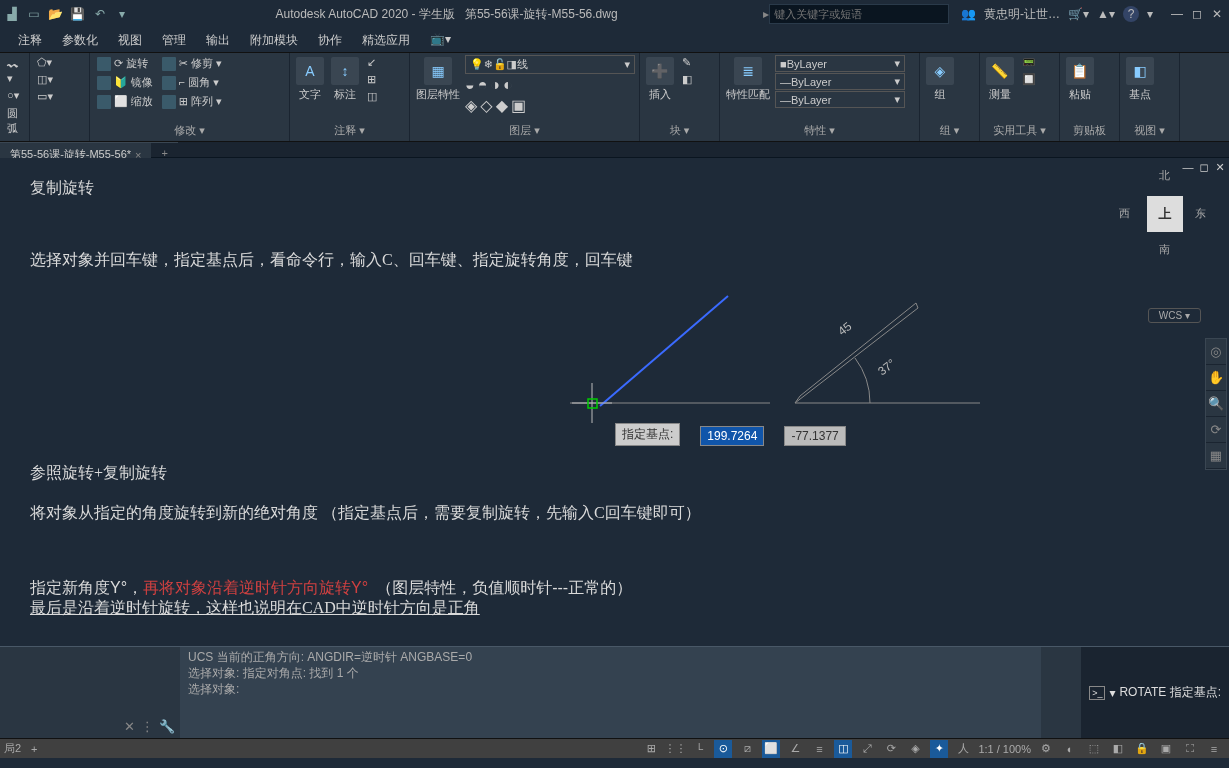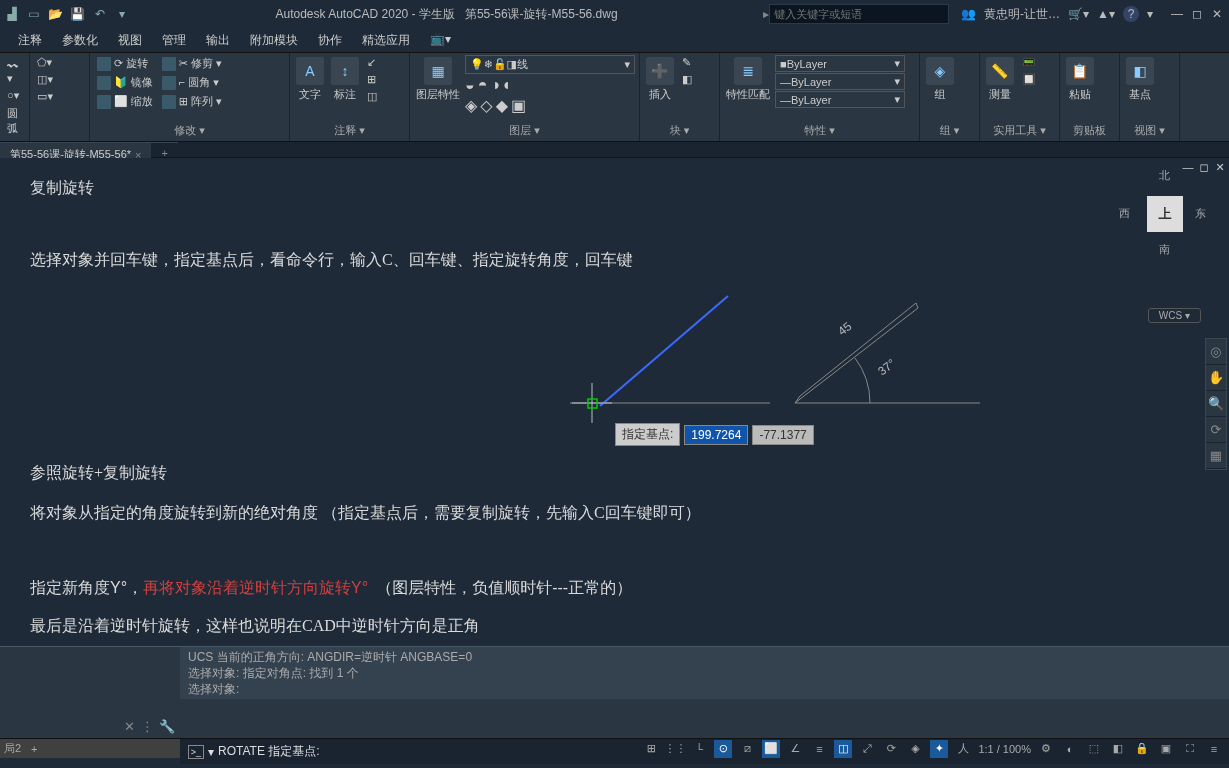--- a/index.html
+++ b/index.html
@@ -41,7 +41,7 @@
 .nav-bar { position: absolute; right: 2px; top: 180px; width: 22px; background: #2a3642; border: 1px solid #3a4652; }
 .nav-bar div { height: 26px; border-bottom: 1px solid #1a2430; display: flex; align-items: center; justify-content: center; color: #888; font-size: 13px; }
 svg.draw { position: absolute; top: 0; left: 0; }
-.dyn-input { position: absolute; display: flex; gap: 4px; align-items: center; font-size: 12px; }
+.dyn-input { position: absolute; display: flex; gap: 20px; align-items: flex-end; font-size: 12px; }
 .dyn-input .lbl { background: #ccc; color: #333; padding: 2px 6px; border: 1px solid #888; }
 .dyn-input .val { padding: 2px 6px; border: 1px solid #888; }
 .dyn-input .val.sel { background: #1055aa; color: #fff; }

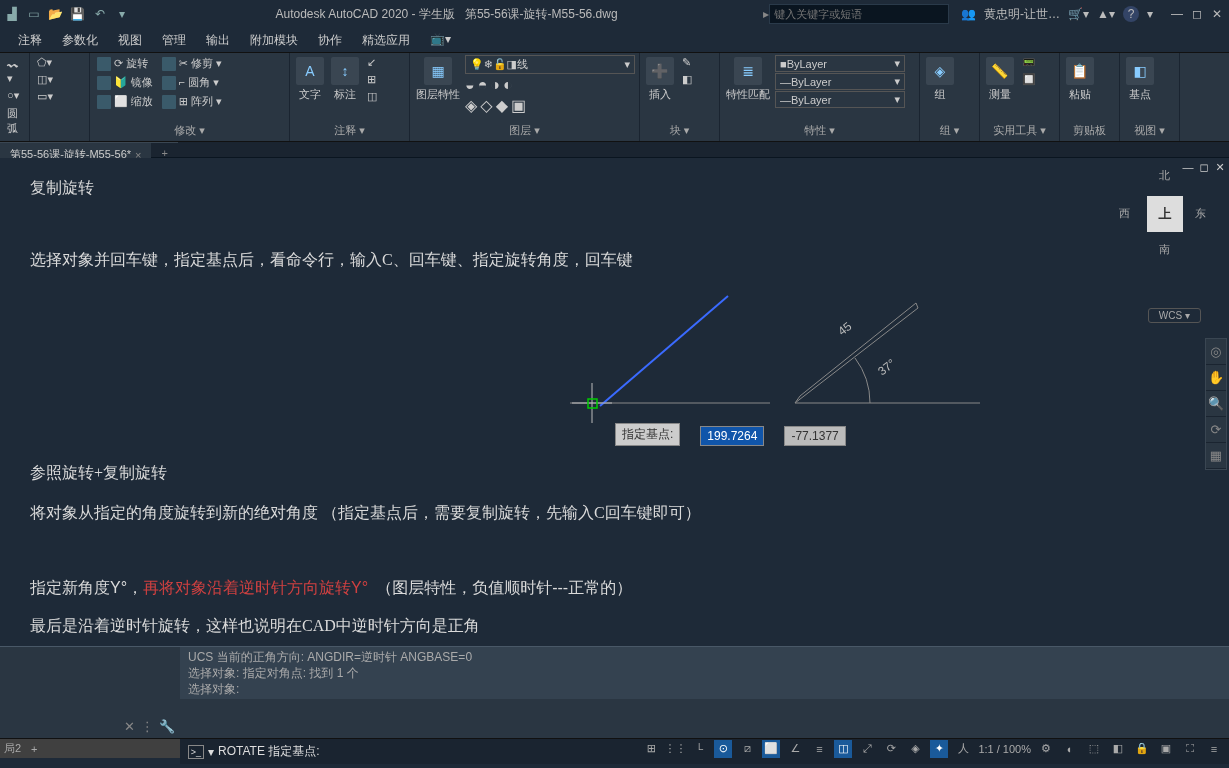--- a/index.html
+++ b/index.html
@@ -295,7 +295,7 @@
   <div class="txt" style="top:420px;left:30px">
     <span>指定新角度Y°，</span><span class="txt-inline-r">再将对象沿着逆时针方向旋转Y°</span>&nbsp;&nbsp;<span>（图层特性，负值顺时针---正常的）</span>
   </div>
-  <div class="txt" style="top:458px;left:30px;">最后是沿着逆时针旋转，这样也说明在CAD中逆时针方向是正角</div>
+  <div class="txt" style="top:440px;left:30px;text-decoration:underline">最后是沿着逆时针旋转，这样也说明在CAD中逆时针方向是正角</div>
 
   <svg class="draw" width="1200" height="480">
 

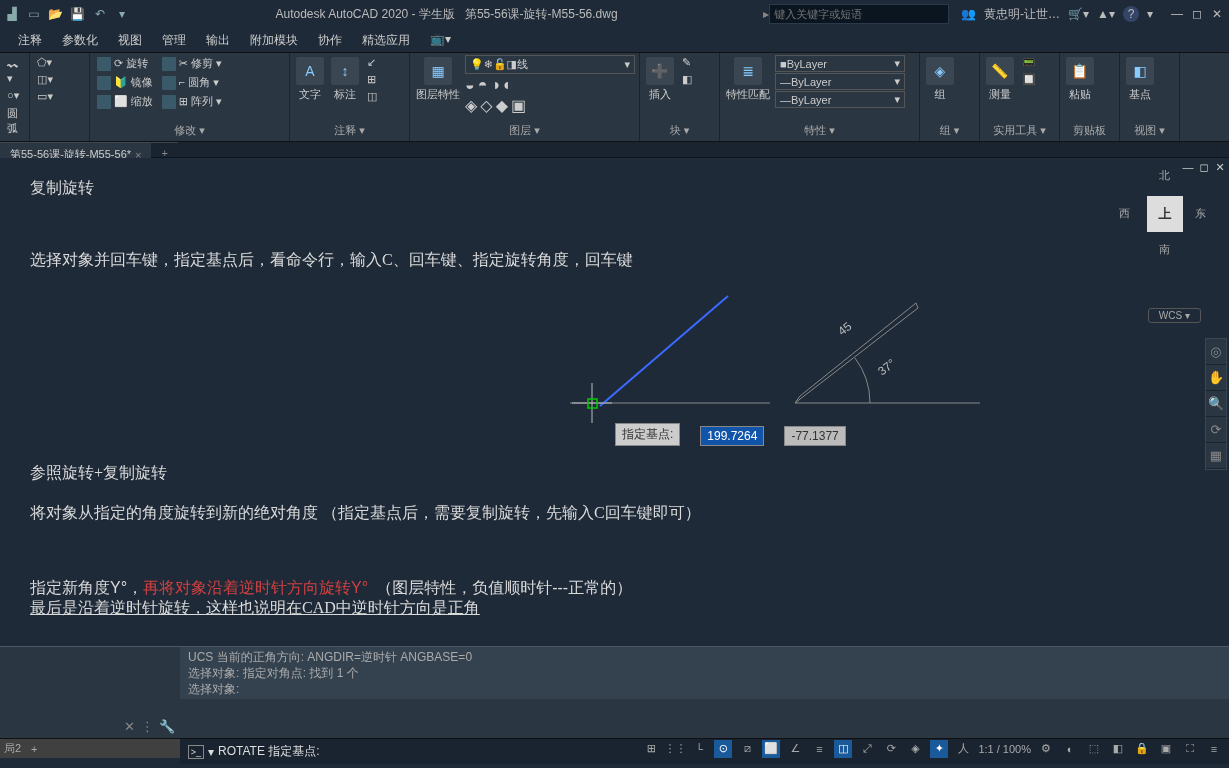--- a/index.html
+++ b/index.html
@@ -49,7 +49,7 @@
 .cmdarea { background: #2a3642; height: 92px; border-top: 1px solid #495867; display: flex; }
 .cmdprefix { width: 180px; display: flex; align-items: flex-end; justify-content: flex-end; padding: 4px; gap: 6px; }
 .cmdprefix span { color: #888; font-size: 13px; cursor: pointer; }
-.cmdtext { flex: 1; display: flex; flex-direction: column; font-size: 12px; font-family: Consolas, monospace; color: #aaa; gap: 40px; }
+.cmdtext { flex: 1; display: flex; flex-direction: row; font-size: 12px; font-family: Consolas, monospace; color: #aaa; gap: 40px; }
 .cmdhistory { flex: 1; background: #344250; padding: 2px 8px; }
 .cmdhistory div { line-height: 16px; }
 .cmdline { background: #1a2430; padding: 4px 8px; display: flex; align-items: center; gap: 4px; color: #ddd; }

